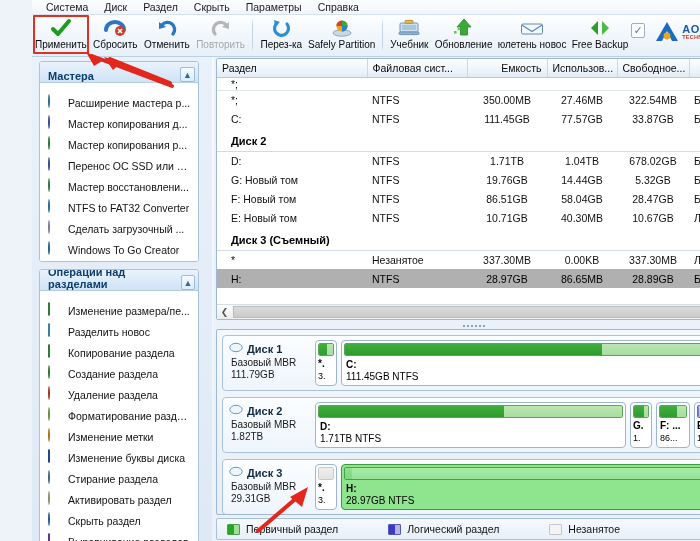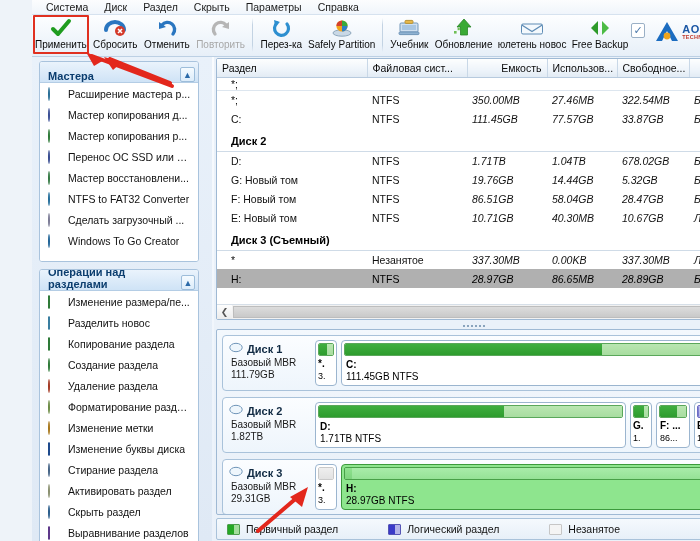--- a/index.html
+++ b/index.html
@@ -107,7 +107,7 @@
   }
   .panel-body { padding: 5px 0 5px 0; background: #fff; }
   .li {
-    display: flex; align-items: flex-start; gap: 6px;
+    display: flex; align-items: flex-end; gap: 6px;
     height: 21px; padding-left: 8px; cursor: default; white-space: nowrap;
   }
   .li-label {

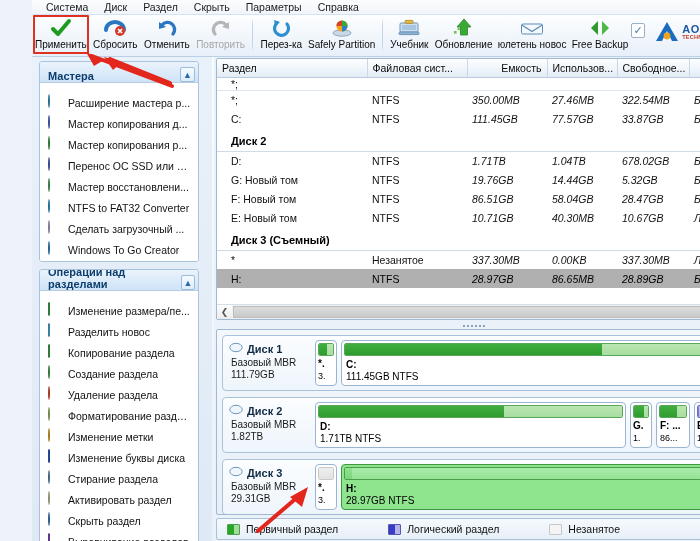--- a/index.html
+++ b/index.html
@@ -169,7 +169,7 @@
     white-space: nowrap; overflow: hidden; color: #111;
   }
   td.l { text-align: left; }
-  td.r { text-align: left; font-style: italic; }
+  td.r { text-align: center; }
   tr.grouprow td {
     font-weight: bold; font-size: 11px; padding-top: 3px; height: 23px;
     border-bottom: 1px solid #cfdbe7; color: #000;

